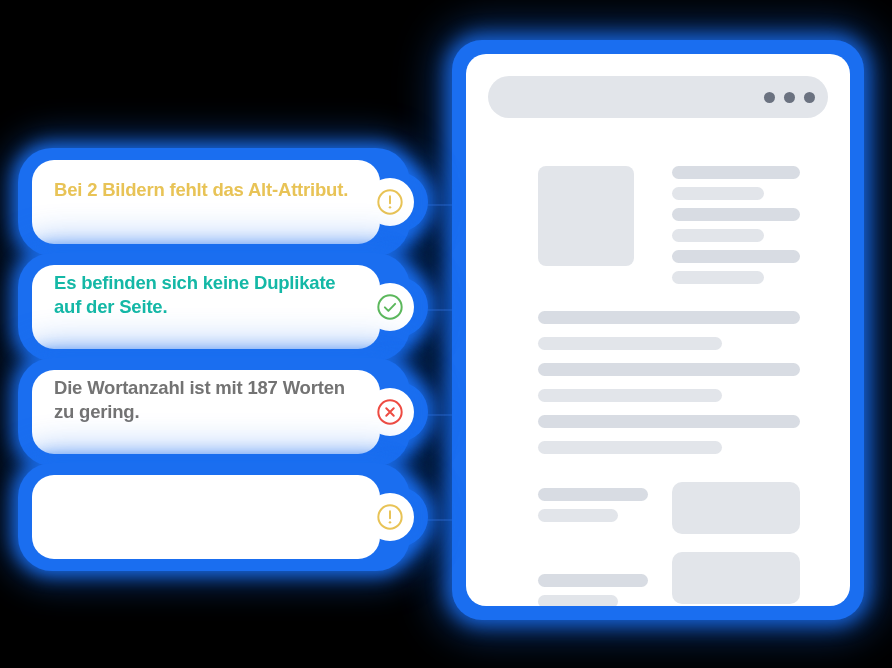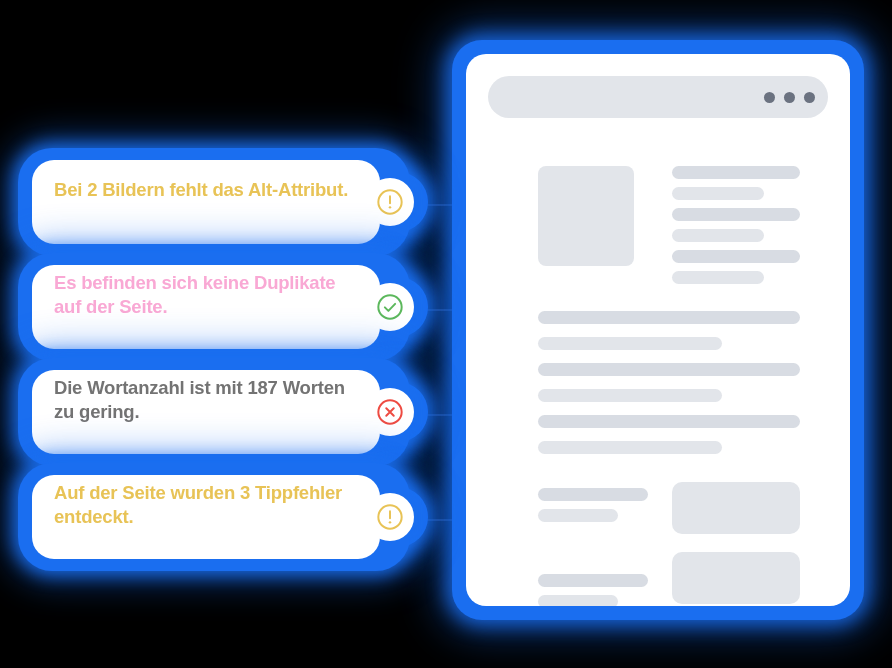--- a/index.html
+++ b/index.html
@@ -32,7 +32,7 @@
     display:flex;align-items:center;font-size:18.5px;font-weight:700;line-height:1.30;
     letter-spacing:-.2px;}
   .card-text.amber{color:#e8c356;}
-  .card-text.green{color:#f9a8d4;}
+  .card-text.green{color:#14b8a6;}
   .card-text.red{color:#737373;}
 
   .icon{position:absolute;left:358px;top:40px;width:28px;height:28px;}

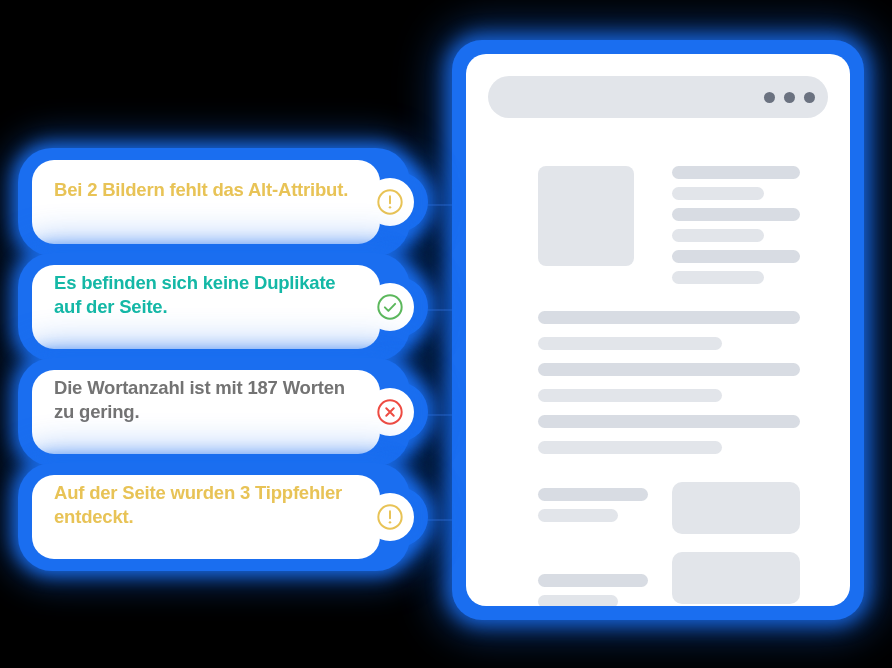--- a/index.html
+++ b/index.html
@@ -162,7 +162,6 @@
       <div class="card"></div>
       <div class="notch-sq"></div>
       <div class="notch"></div>
-      <div class="card-text amber">Auf der Seite wurden 3 Tippfehler entdeckt.</div>
       <span class="icon">
         <svg viewBox="0 0 24 24" fill="none">
           <circle cx="12" cy="12" r="10" stroke="#e8c356" stroke-width="1.7"></circle>

